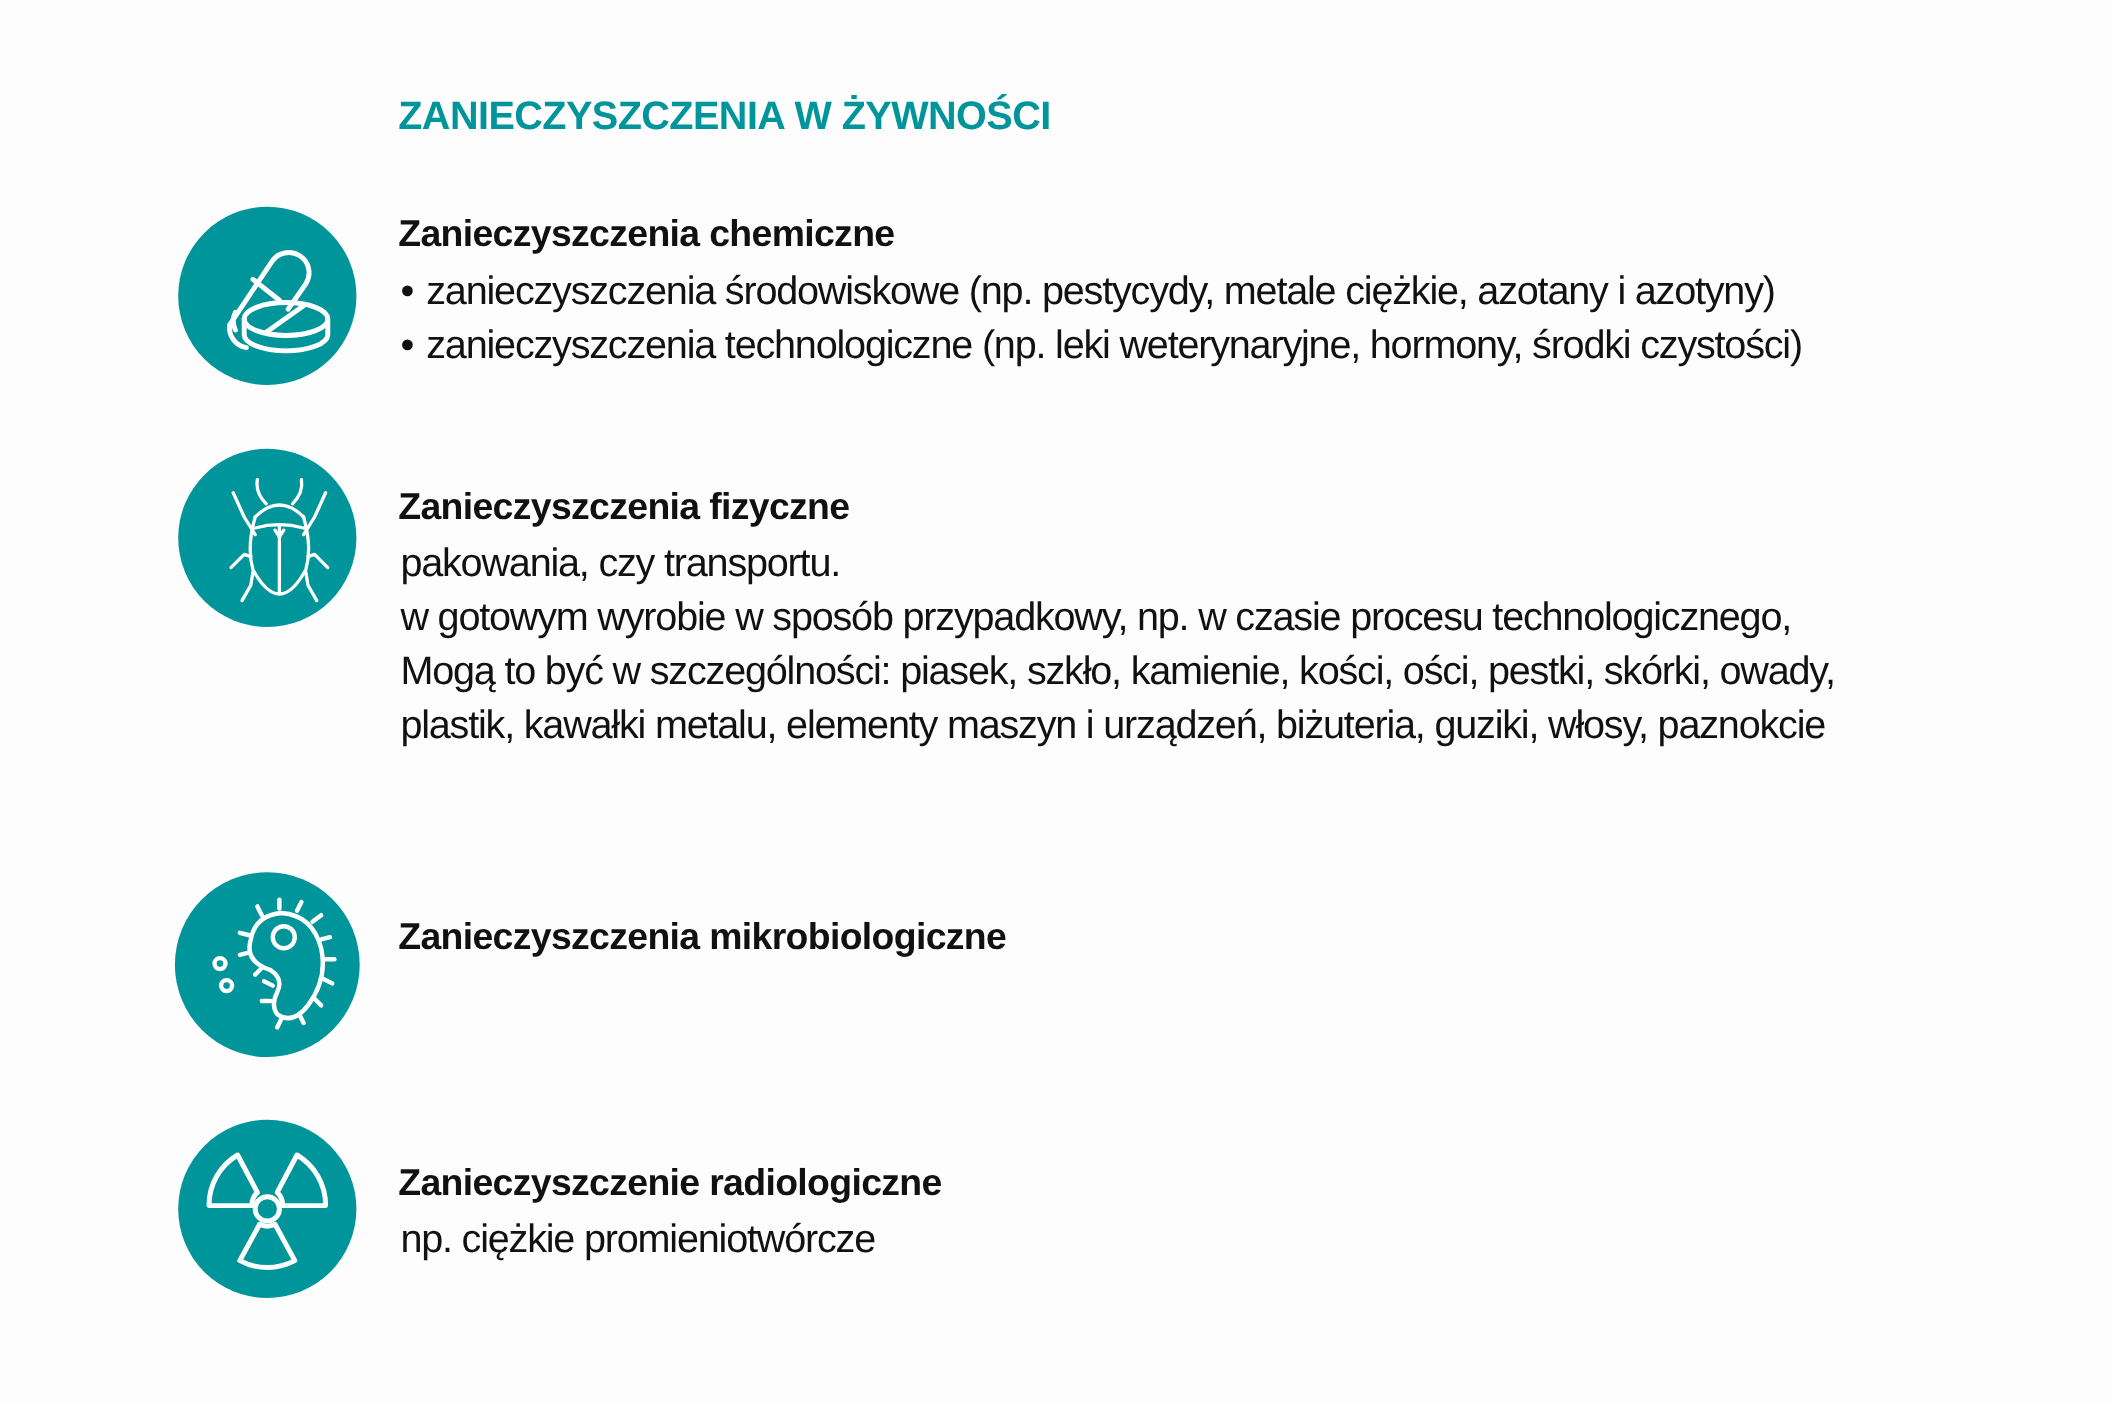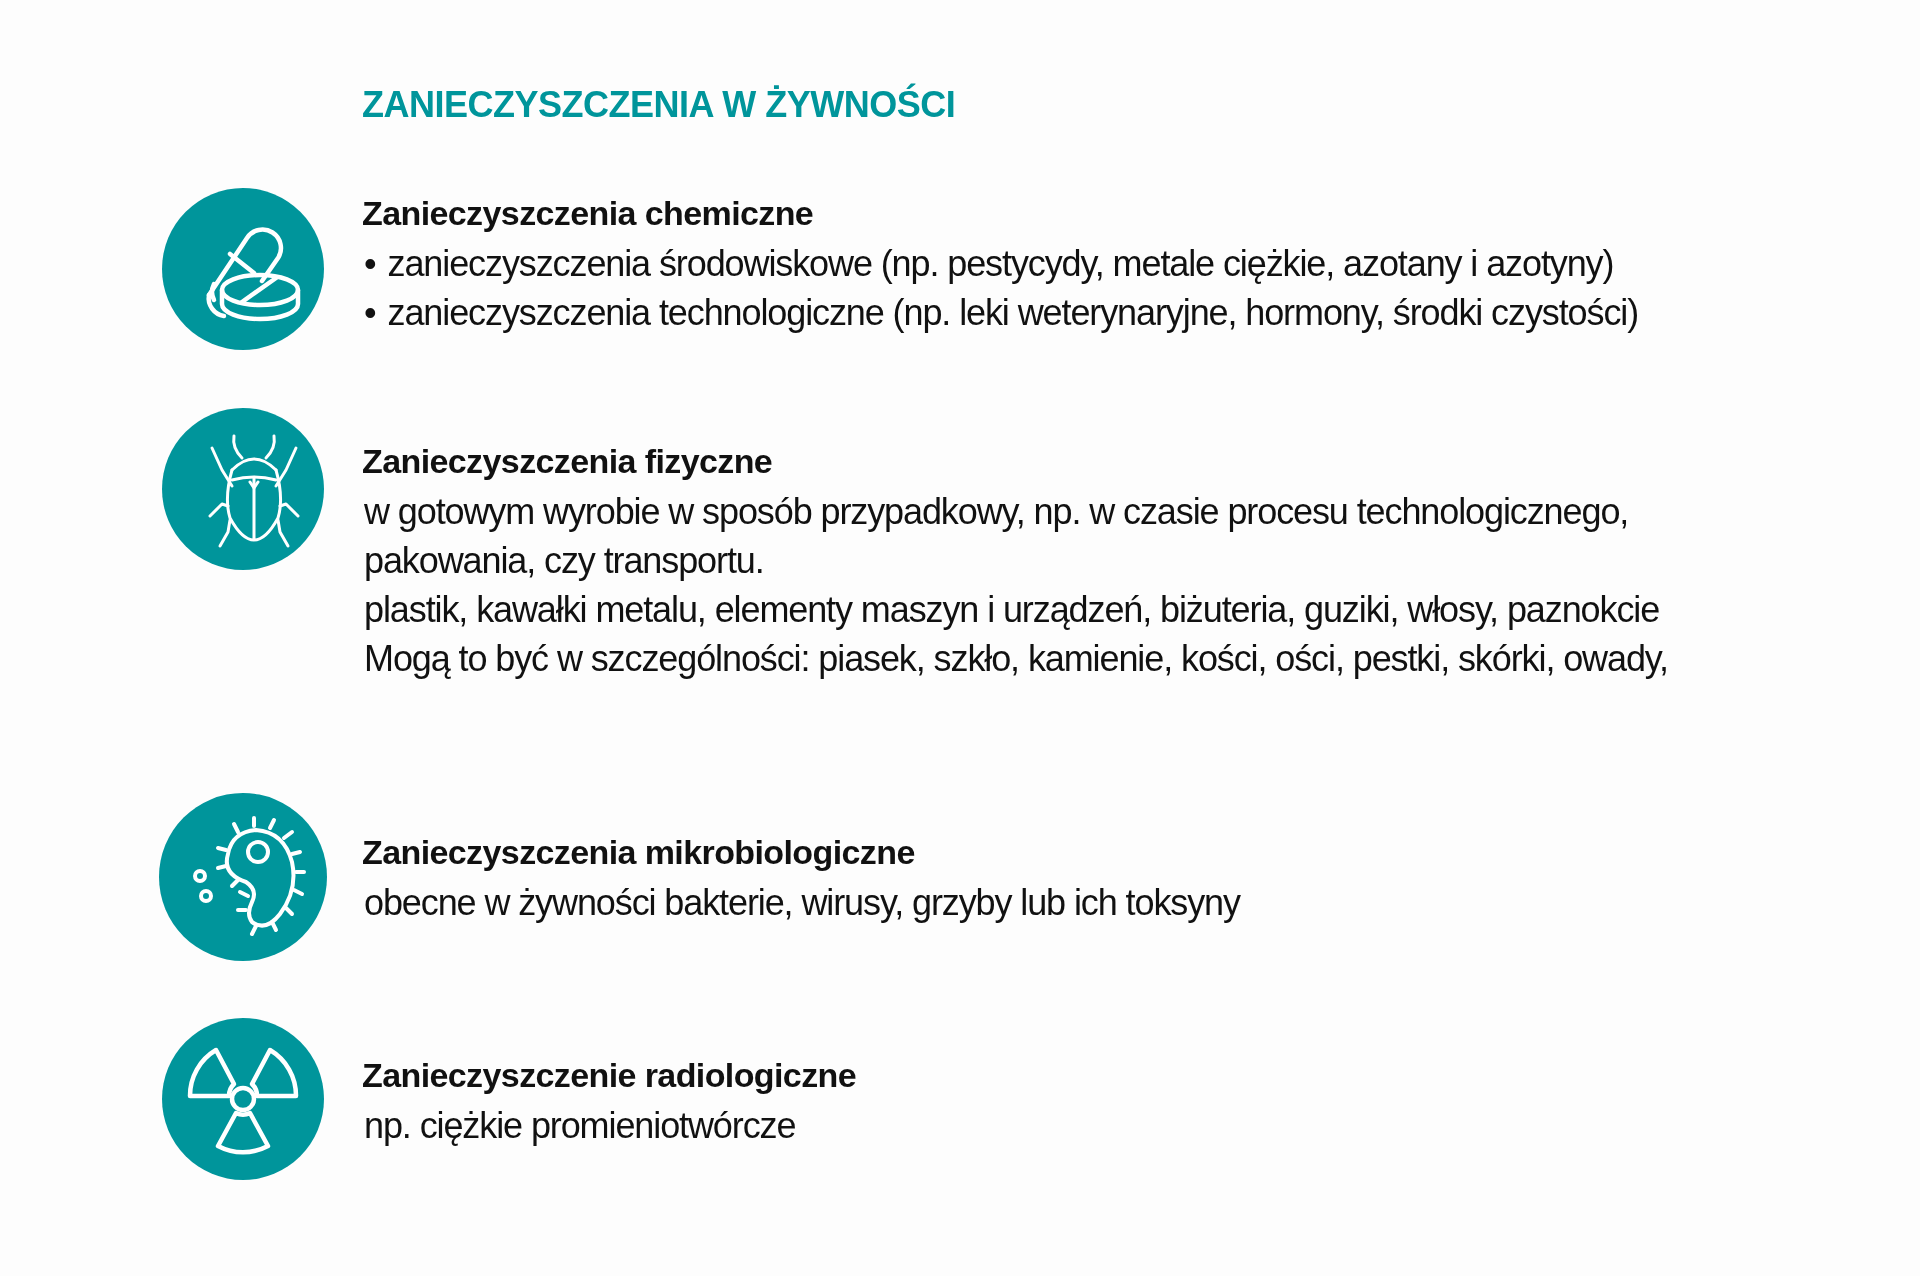--- a/index.html
+++ b/index.html
@@ -109,8 +109,8 @@
   </div>
   <div class="text" style="top:32px;">
     <p class="heading">Zanieczyszczenia fizyczne</p>
+    <p class="body-line">pakowania, czy transportu.</p>
     <p class="body-line">w gotowym wyrobie w sposób przypadkowy, np. w czasie procesu technologicznego,</p>
-    <p class="body-line">pakowania, czy transportu.</p>
     <p class="body-line">plastik, kawałki metalu, elementy maszyn i urządzeń, biżuteria, guziki, włosy, paznokcie</p>
     <p class="body-line">Mogą to być w szczególności: piasek, szkło, kamienie, kości, ości, pestki, skórki, owady,</p>
   </div>

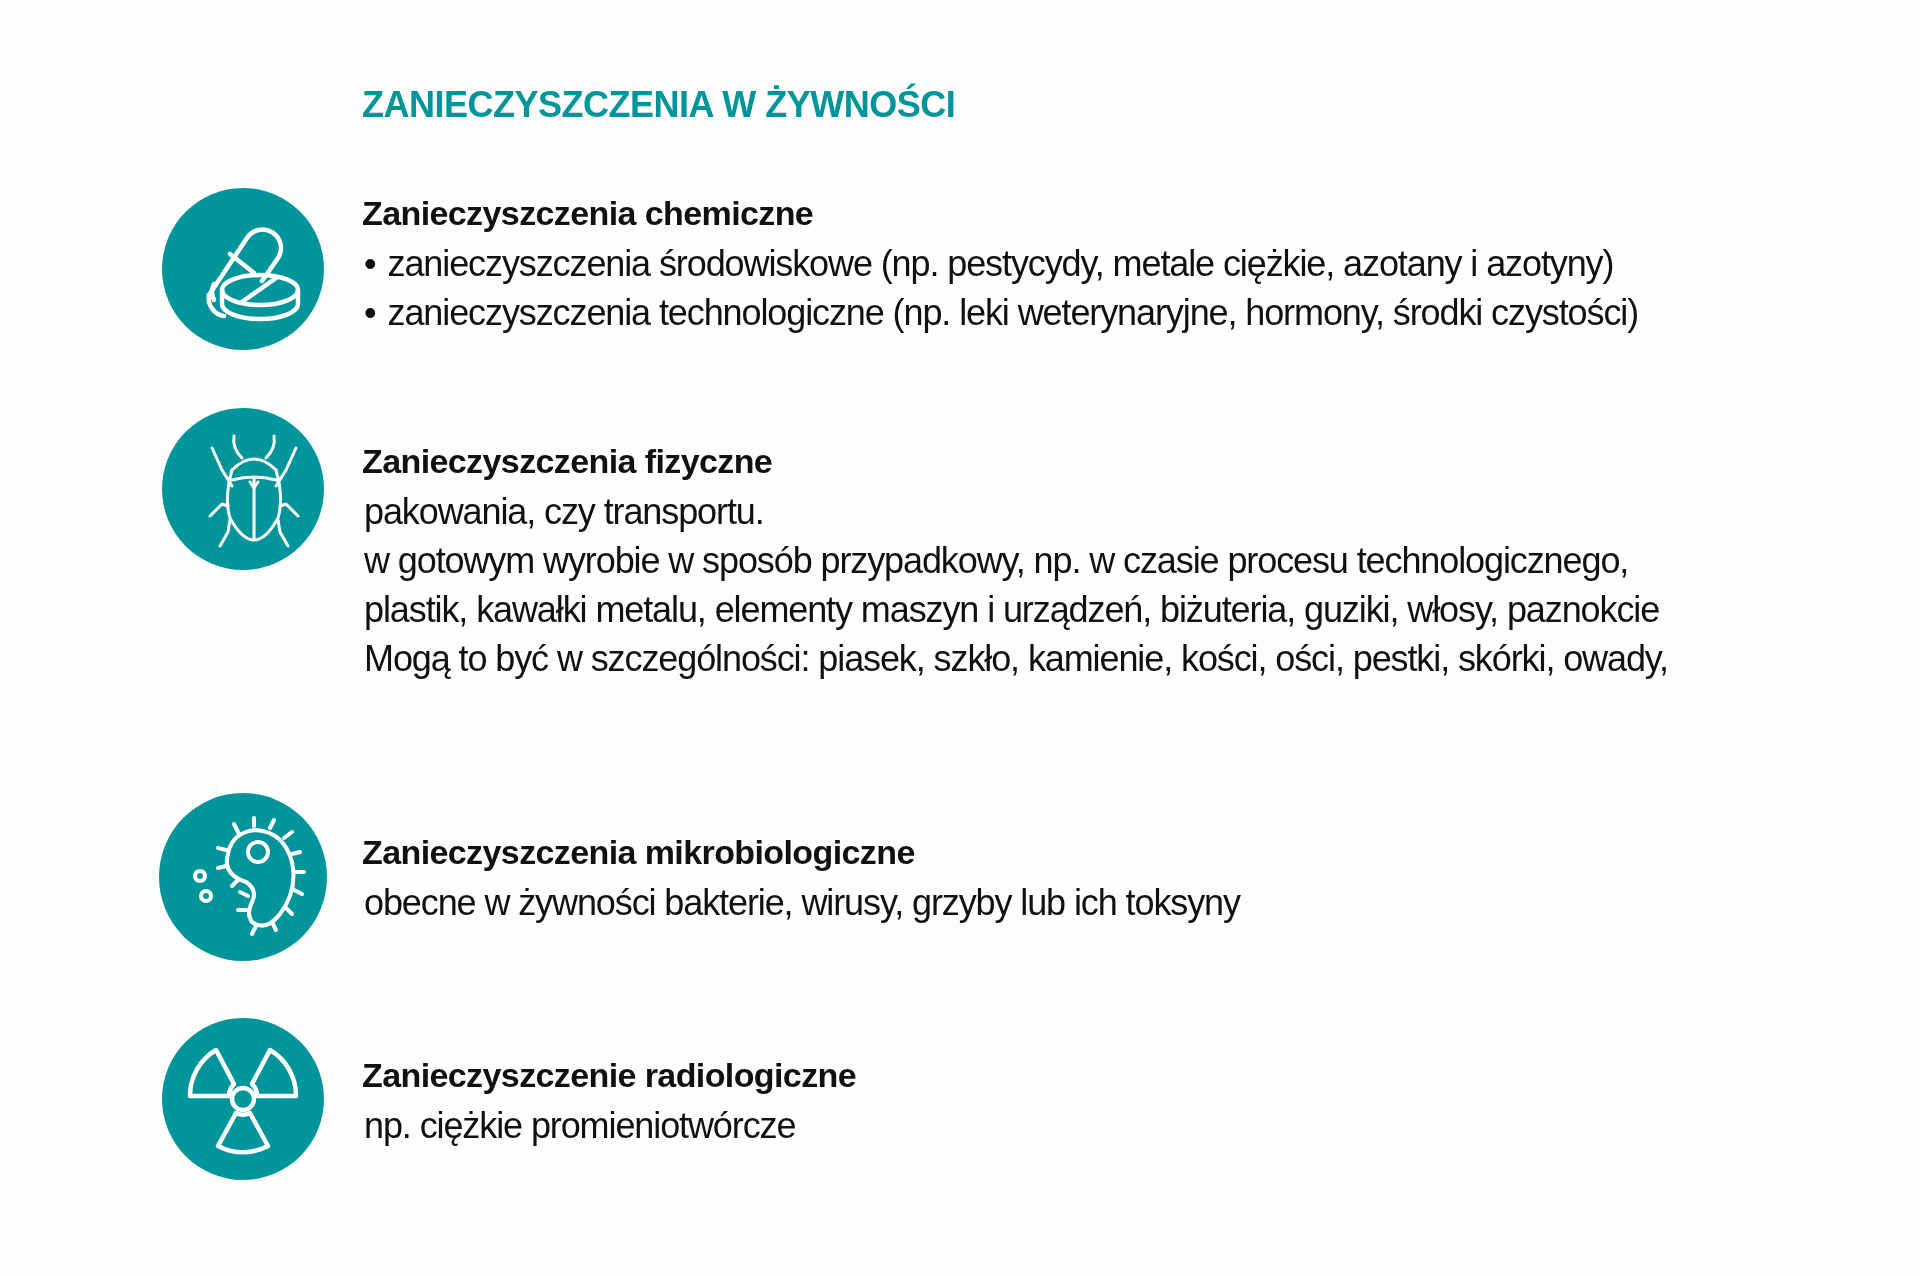--- a/index.html
+++ b/index.html
@@ -111,8 +111,8 @@
     <p class="heading">Zanieczyszczenia fizyczne</p>
     <p class="body-line">pakowania, czy transportu.</p>
     <p class="body-line">w gotowym wyrobie w sposób przypadkowy, np. w czasie procesu technologicznego,</p>
+    <p class="body-line">Mogą to być w szczególności: piasek, szkło, kamienie, kości, ości, pestki, skórki, owady,</p>
     <p class="body-line">plastik, kawałki metalu, elementy maszyn i urządzeń, biżuteria, guziki, włosy, paznokcie</p>
-    <p class="body-line">Mogą to być w szczególności: piasek, szkło, kamienie, kości, ości, pestki, skórki, owady,</p>
   </div>
 </div>
 

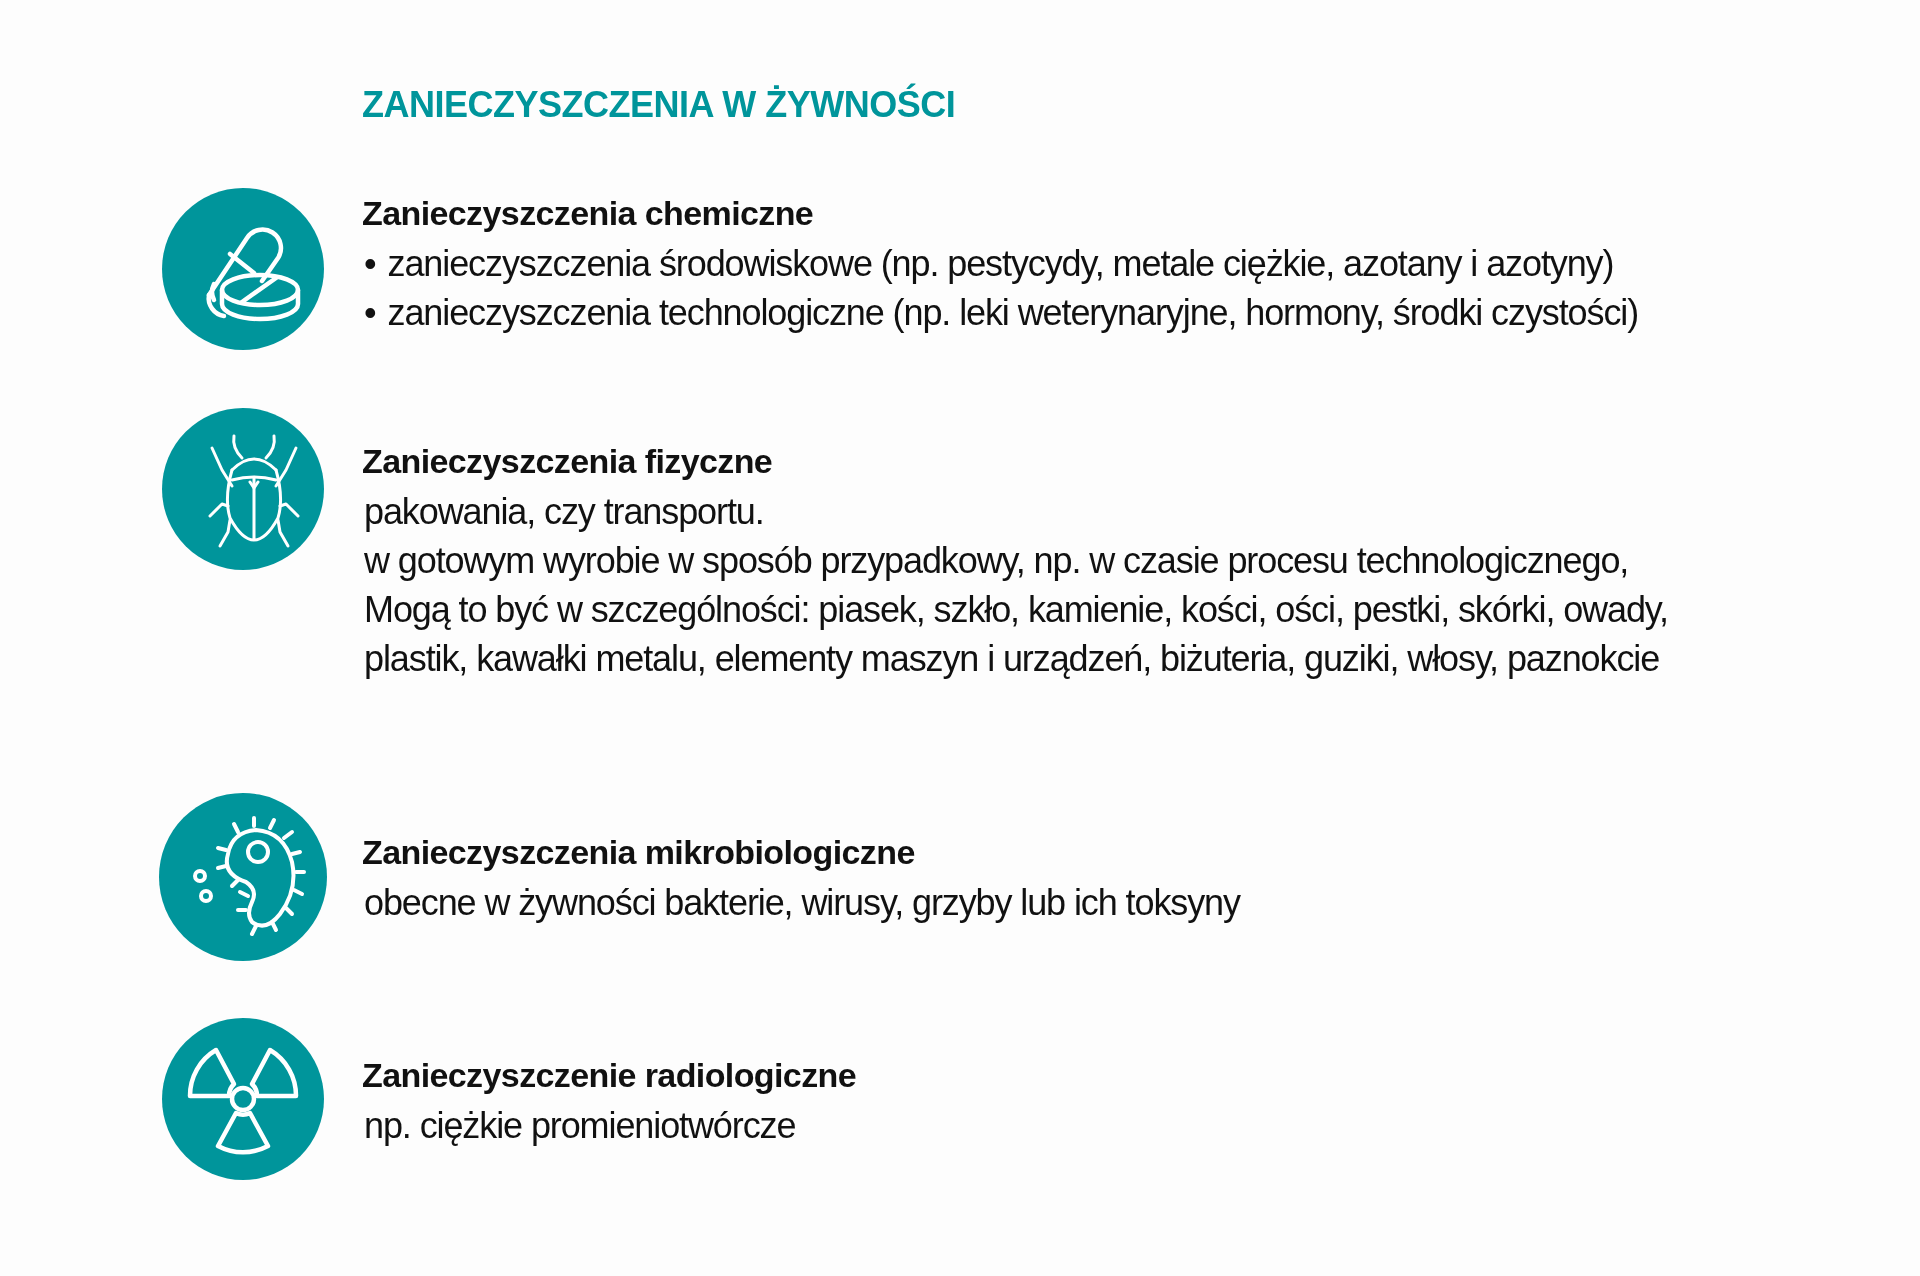--- a/index.html
+++ b/index.html
@@ -144,7 +144,6 @@
   </div>
   <div class="text" style="top:38px;">
     <p class="heading">Zanieczyszczenia mikrobiologiczne</p>
-    <p class="body-line">obecne w żywności bakterie, wirusy, grzyby lub ich toksyny</p>
   </div>
 </div>
 

